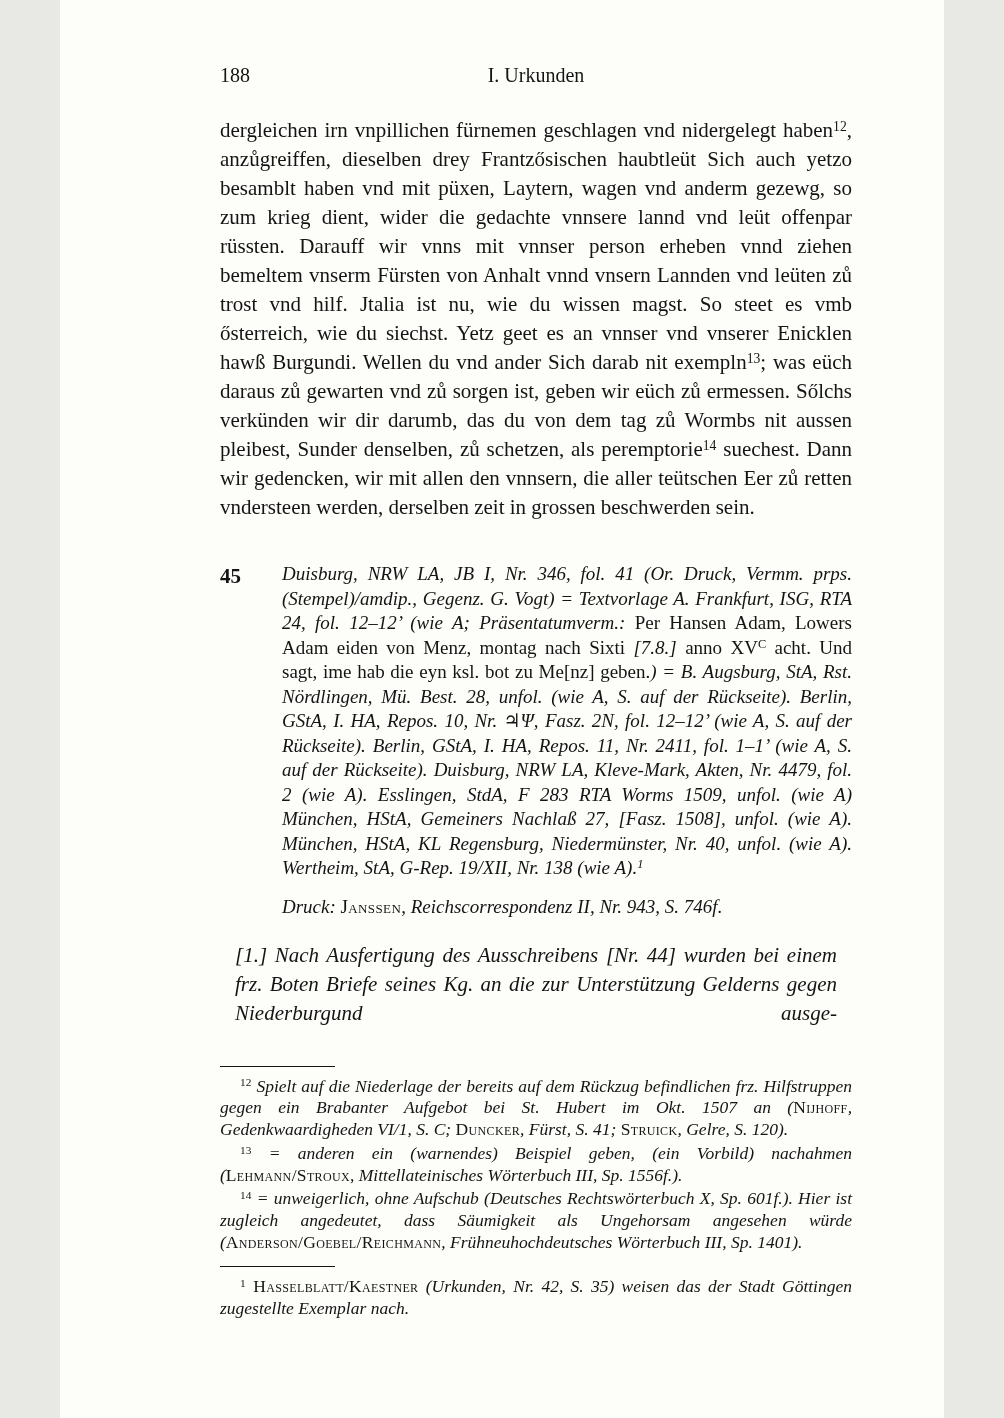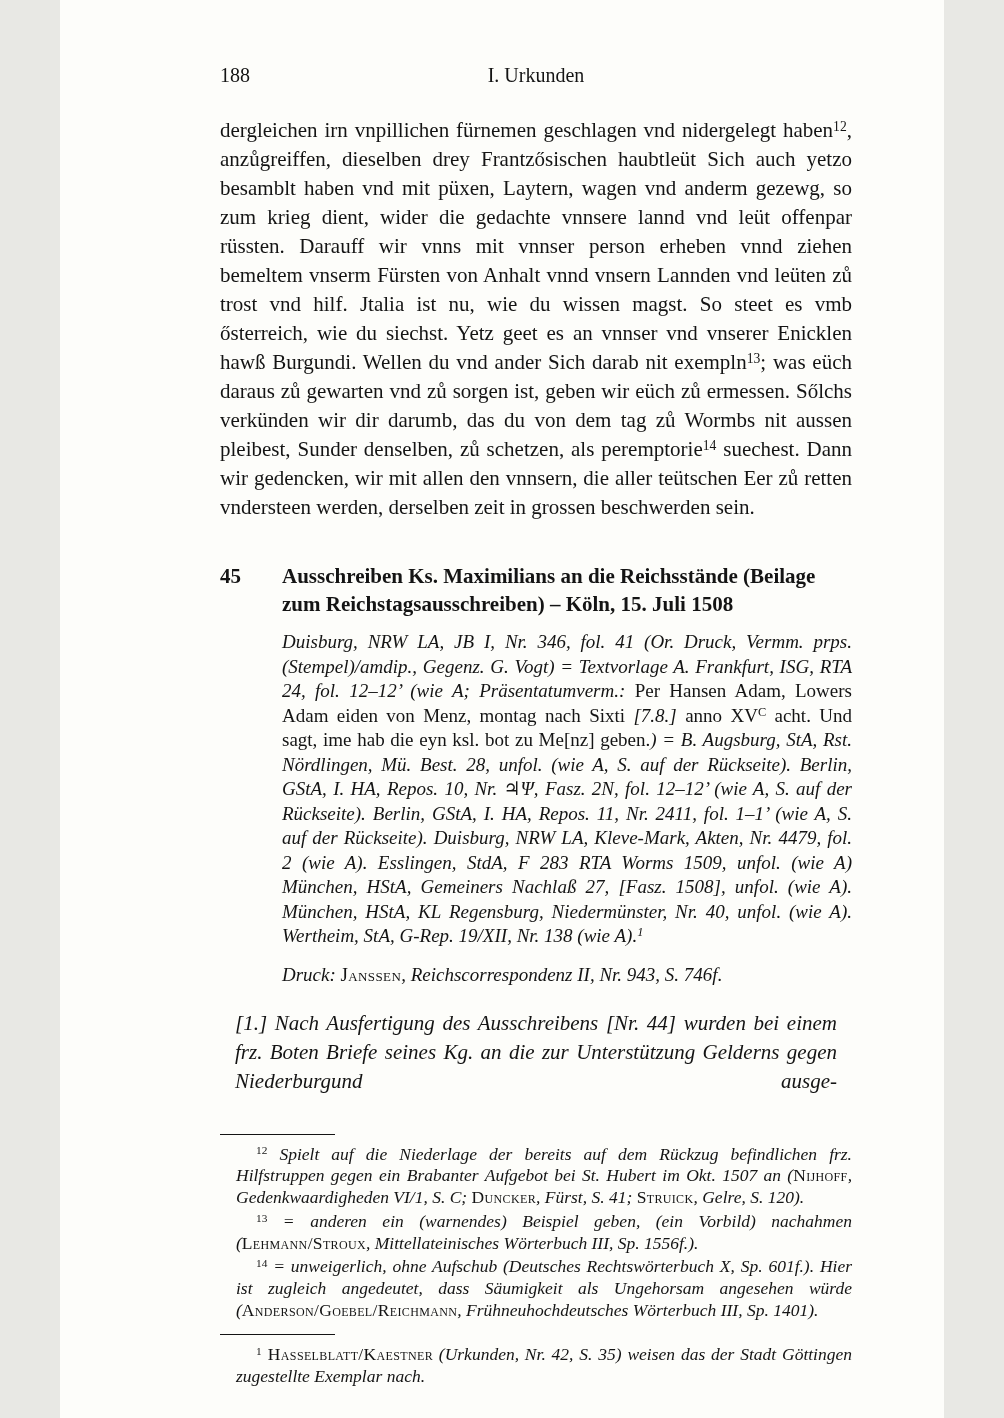--- a/index.html
+++ b/index.html
@@ -101,7 +101,6 @@
 
   <section class="entry">
     <span class="entrynum">45</span>
-    <h2 class="entrytitle">Ausschreiben Ks. Maximilians an die Reichsstände (Beilage zum Reichstagsausschreiben) – Köln, 15. Juli 1508</h2>
     <p class="source"><span>Duisburg, NRW LA, JB I, Nr. 346, fol. 41 (Or. Druck, Vermm. prps. (Stempel)/amdip., Gegenz. G. Vogt) = Textvorlage A. Frankfurt, ISG, RTA 24, fol. 12–12’ (wie A; Präsentatumverm.: </span><span class="rm">Per Hansen Adam, Lowers Adam eiden von Menz, montag nach Sixti </span><span>[7.8.]</span><span class="rm"> anno XV</span><sup class="rm">C</sup><span class="rm"> acht. Und sagt, ime hab die eyn ksl. bot zu Me[nz] geben.</span><span>) = B. Augsburg, StA, Rst. Nördlingen, Mü. Best. 28, unfol. (wie A, S. auf der Rückseite). Berlin, GStA, I. HA, Repos. 10, Nr. ♃Ψ, Fasz. 2N, fol. 12–12’ (wie A, S. auf der Rückseite). Berlin, GStA, I. HA, Repos. 11, Nr. 2411, fol. 1–1’ (wie A, S. auf der Rückseite). Duisburg, NRW LA, Kleve-Mark, Akten, Nr. 4479, fol. 2 (wie A). Esslingen, StdA, F 283 RTA Worms 1509, unfol. (wie A) München, HStA, Gemeiners Nachlaß 27, [Fasz. 1508], unfol. (wie A). München, HStA, KL Regensburg, Niedermünster, Nr. 40, unfol. (wie A). Wertheim, StA, G-Rep. 19/XII, Nr. 138 (wie A).</span><sup>1</sup></p>
     <p class="druck"><span>Druck: </span><span class="sc">Janssen</span><span>, Reichscorrespondenz II, Nr. 943, S. 746f.</span></p>
   </section>

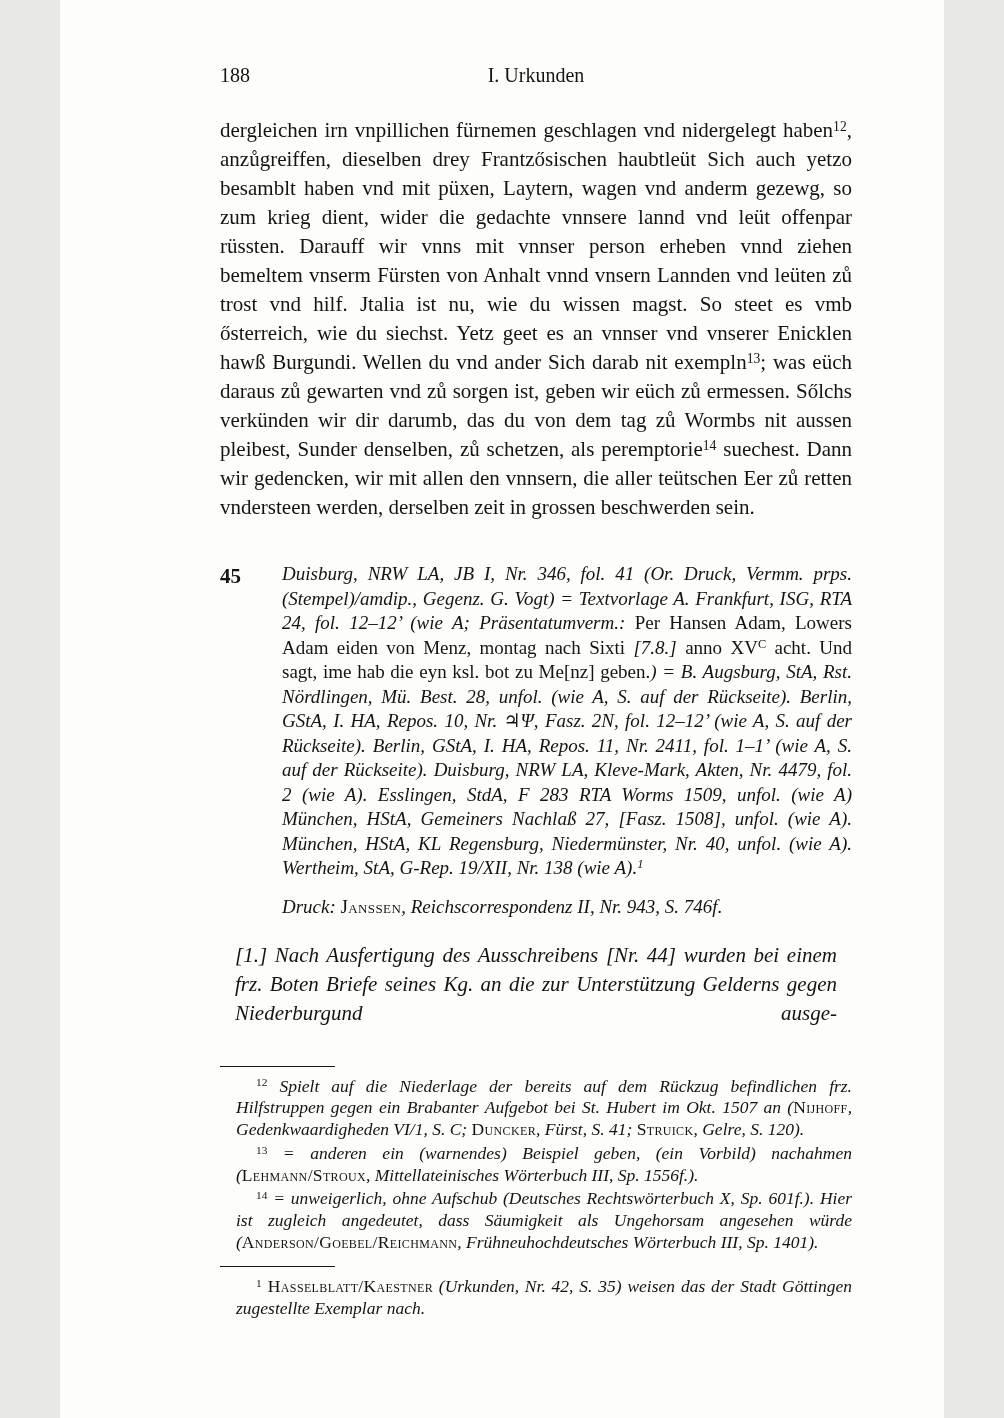--- a/index.html
+++ b/index.html
@@ -70,7 +70,7 @@
   }
   .rule2 { margin-top: 12px; }
   .fn {
-    margin: 0 0 2px 16px;
+    margin: 0 0 2px 0;
     font-size: 17.5px;
     line-height: 21.8px;
     font-style: italic;

